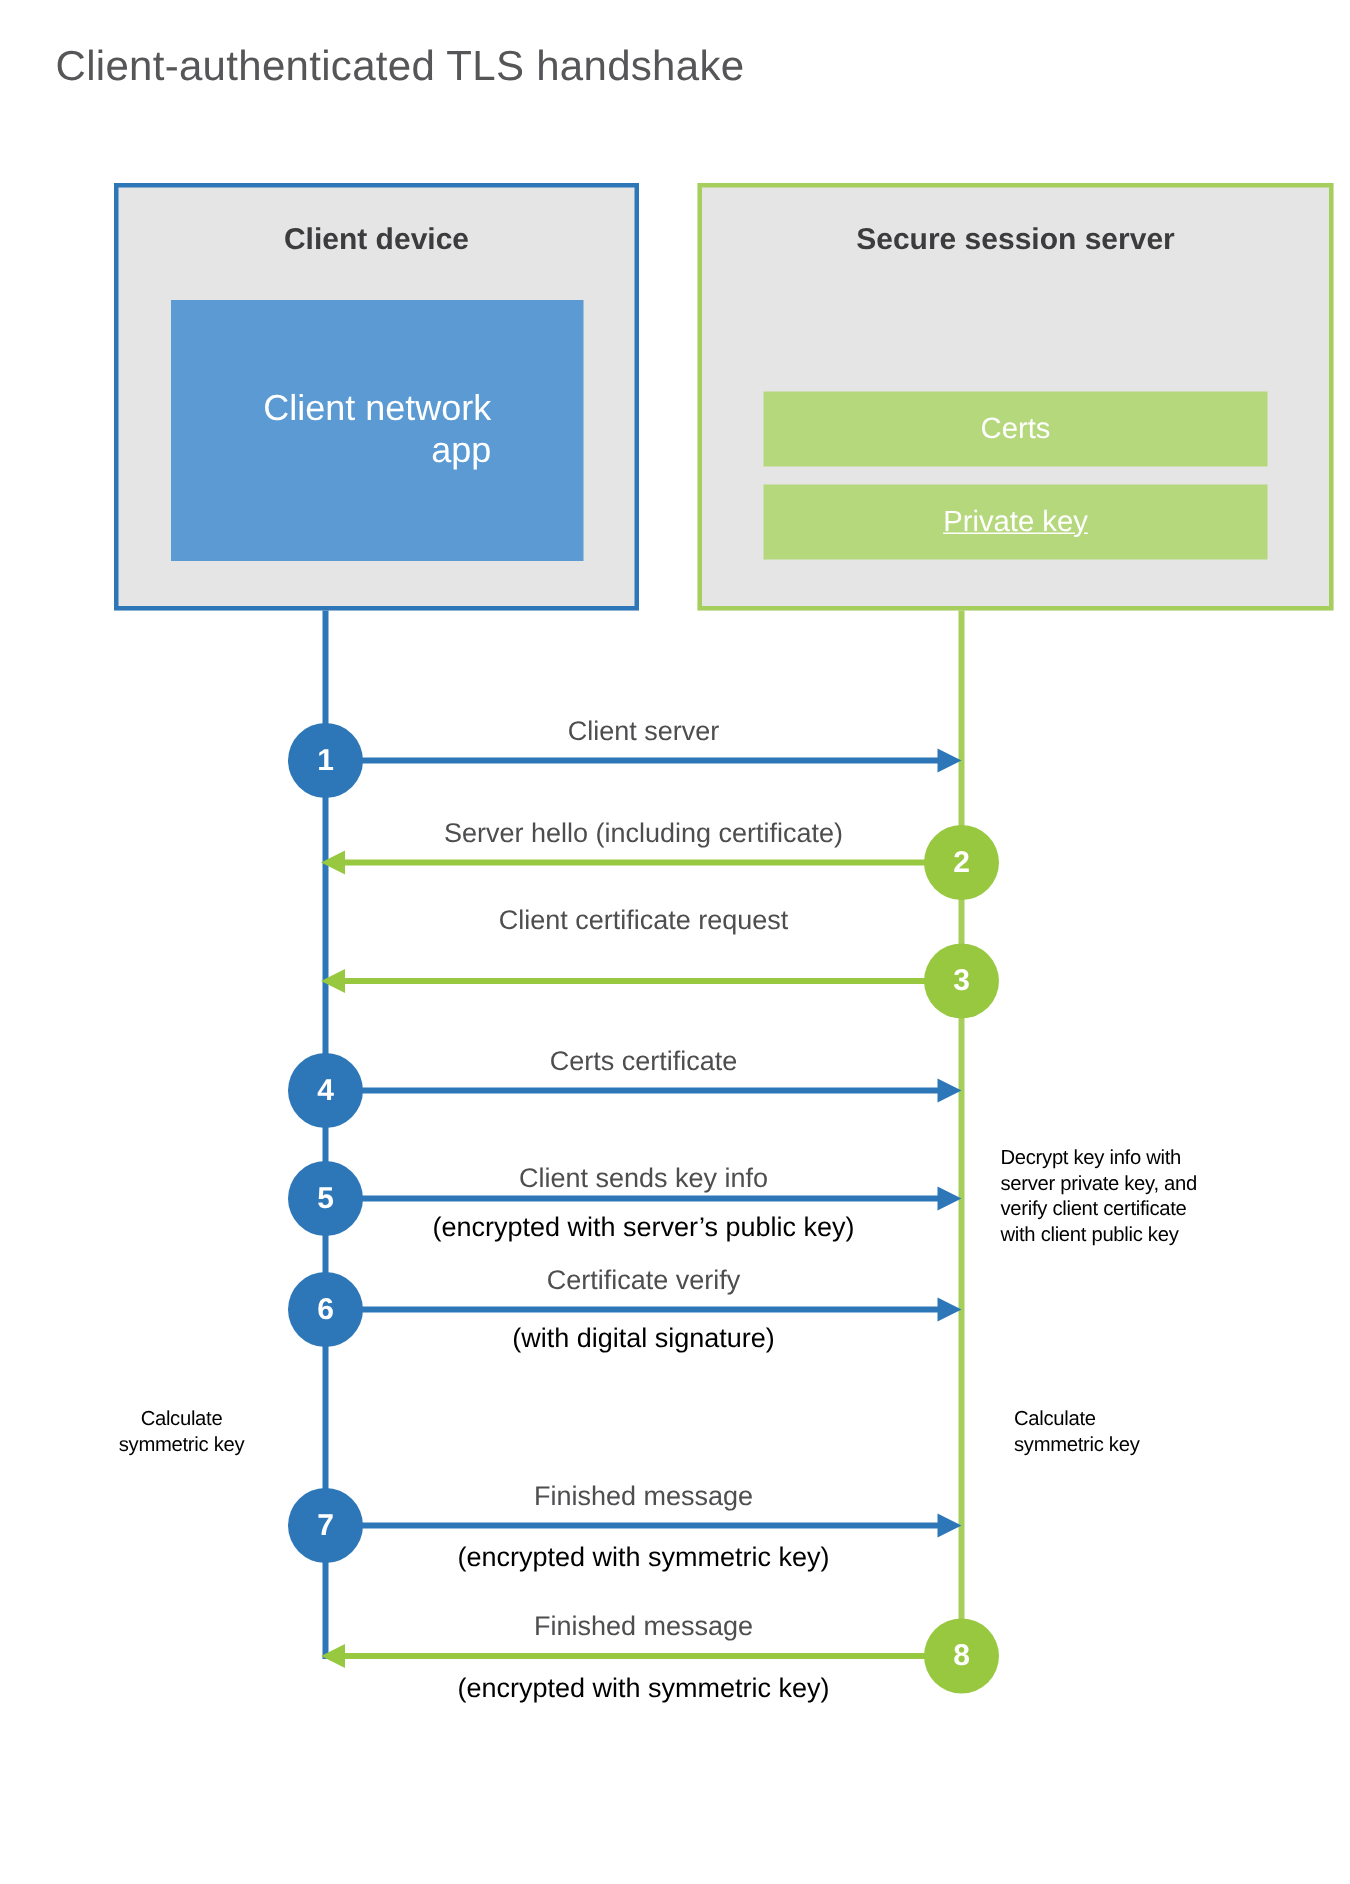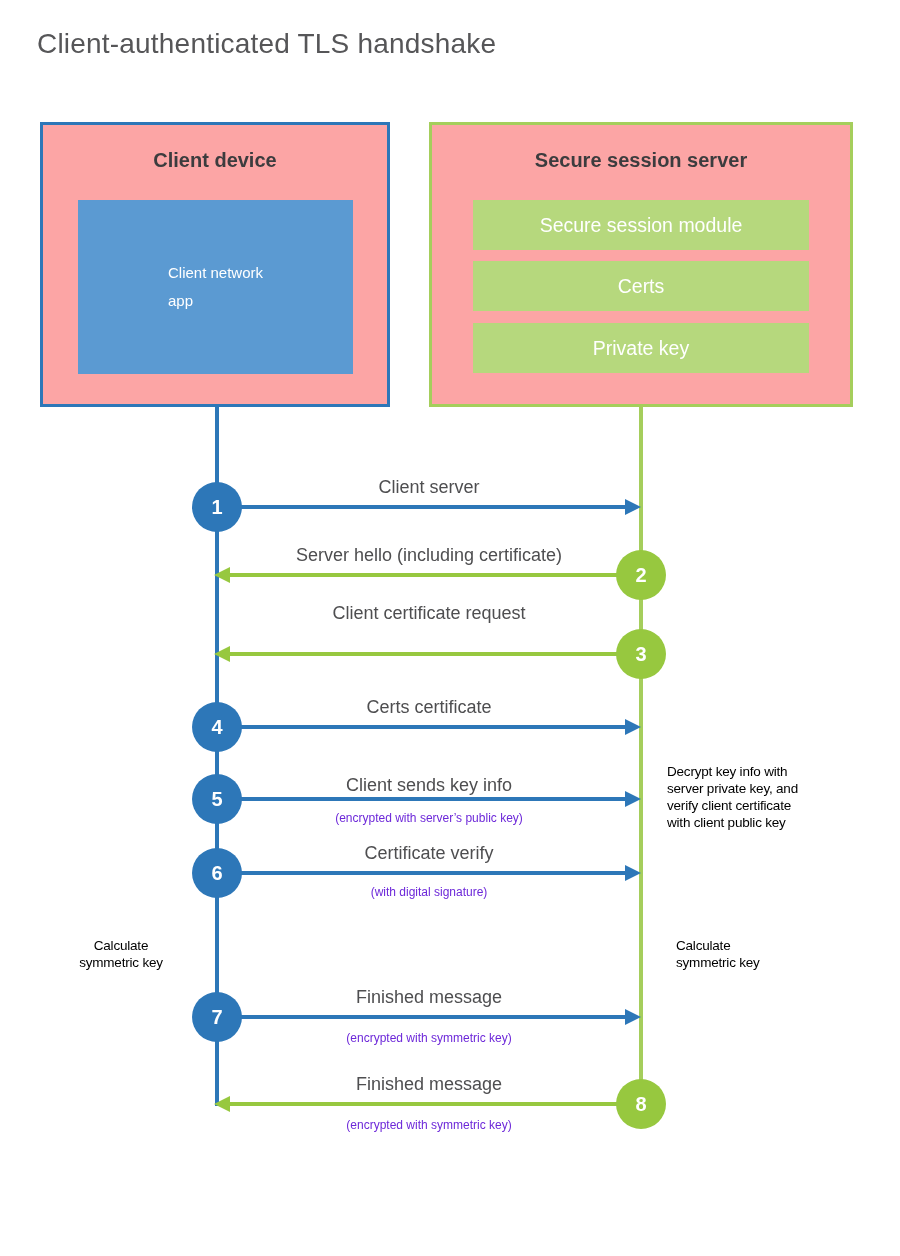--- a/index.html
+++ b/index.html
@@ -13,7 +13,7 @@
     color:#565658;letter-spacing:.2px;
   }
   
-  .actor-box{position:absolute;top:122px;height:285px;border:3px solid;background:#fca5a5;box-sizing:border-box;}
+  .actor-box{position:absolute;top:122px;height:285px;border:3px solid;background:#e5e5e5;box-sizing:border-box;margin-left:36px;}
   .actor-box.client{left:40px;width:350px;border-color:#2d77b8;}
   .actor-box.server{left:429px;width:424px;border-color:#a5ce5c;}
   .actor-title{margin-top:24px;text-align:center;font-size:20px;font-weight:bold;color:#3c3c3e;}

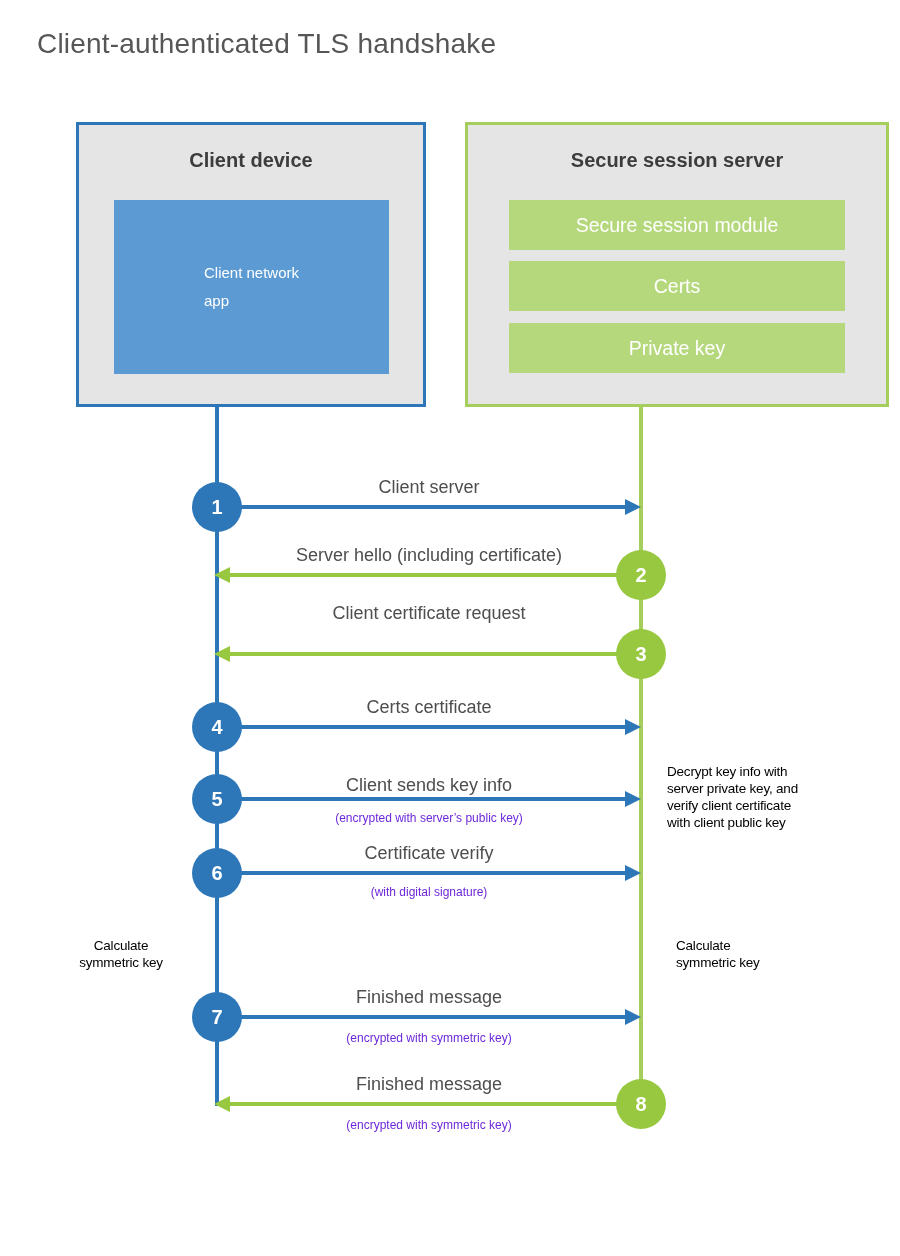--- a/index.html
+++ b/index.html
@@ -71,7 +71,6 @@
 
   <div class="actor-box server">
     <div class="actor-title">Secure session server</div>
-    <div class="server-bar b0">Secure session module</div>
     <div class="server-bar b1">Certs</div>
     <div class="server-bar b2">Private key</div>
   </div>

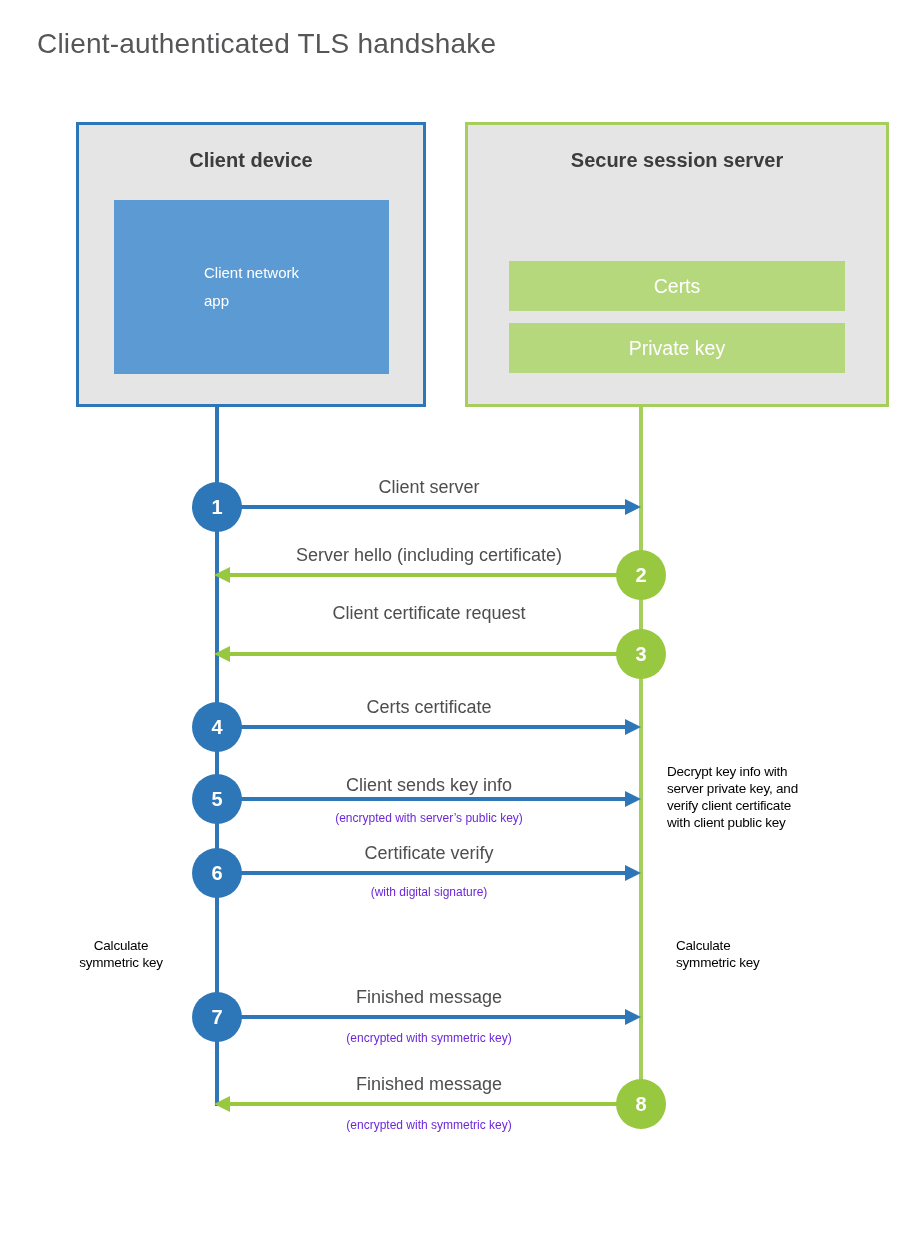--- a/index.html
+++ b/index.html
@@ -19,8 +19,8 @@
   .actor-title{margin-top:24px;text-align:center;font-size:20px;font-weight:bold;color:#3c3c3e;}
   .client-app{
     position:absolute;left:35px;top:75px;width:275px;height:174px;background:#5b9ad2;
-    display:flex;align-items:center;justify-content:center;text-align:left;
-    color:#fff;font-size:15px;line-height:28px;white-space:pre-line;
+    display:flex;align-items:center;justify-content:center;text-align:right;
+    color:#fff;font-size:24px;line-height:28px;white-space:pre-line;
   }
   .server-bar{
     position:absolute;left:41px;width:336px;height:50px;background:#b6d87d;

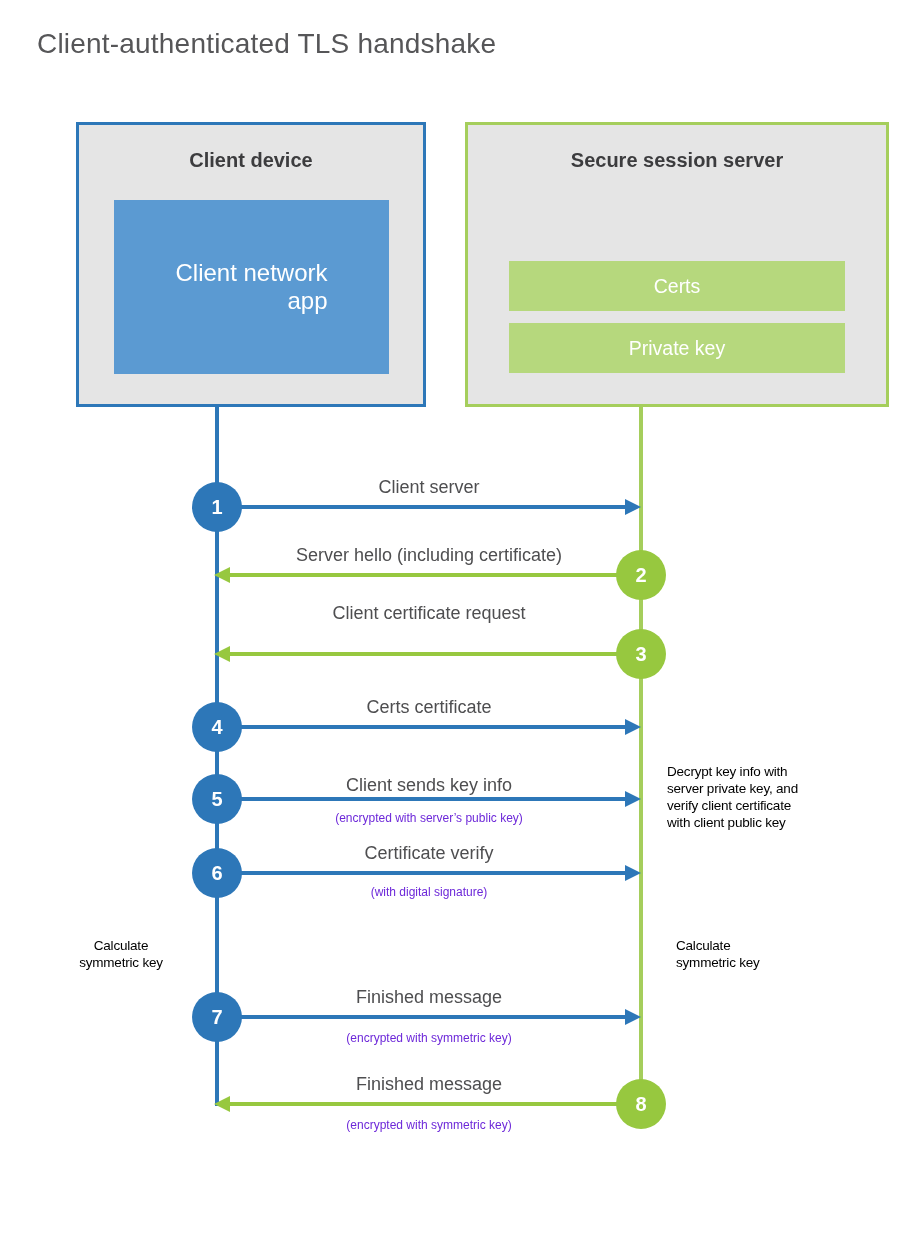--- a/index.html
+++ b/index.html
@@ -29,7 +29,7 @@
   }
   .server-bar.b0{top:75px;}
   .server-bar.b1{top:136px;}
-  .server-bar.b2{top:198px;}
+  .server-bar.b2{top:198px;text-decoration:underline;}
   
   .lifeline{position:absolute;width:4px;}
   .lifeline.blue{left:215px;top:407px;height:699px;background:#2d77b8;}

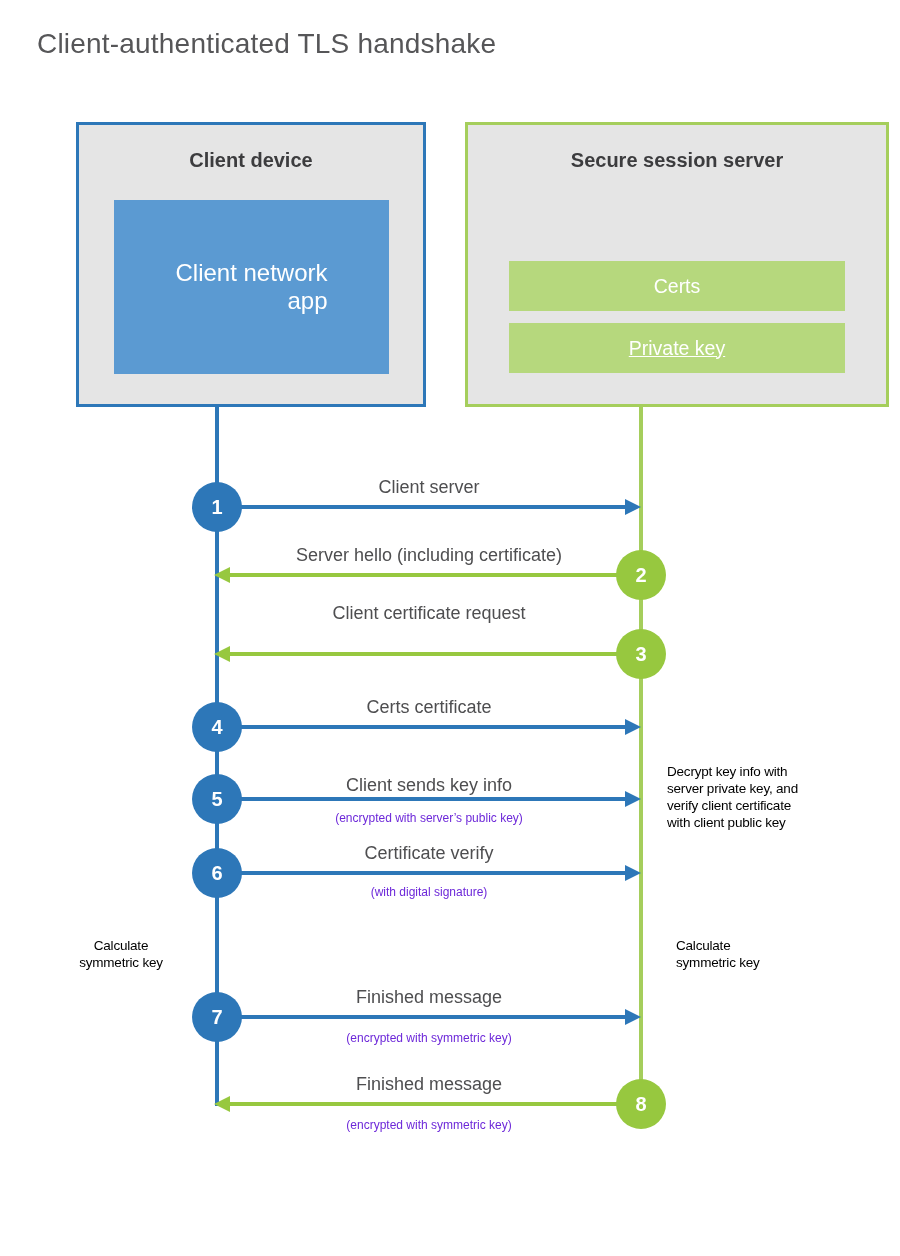--- a/index.html
+++ b/index.html
@@ -49,7 +49,7 @@
   .step-circle.blue{background:#2d77b8;left:192px;}
   .step-circle.green{background:#97c83f;left:616px;}
   .msg-label{position:absolute;left:217px;width:424px;text-align:center;font-size:18px;line-height:20px;color:#4e4e50;}
-  .msg-sublabel{position:absolute;left:217px;width:424px;text-align:center;font-size:12px;line-height:18px;color:#6d28d9;}
+  .msg-sublabel{position:absolute;left:217px;width:424px;text-align:center;font-size:18px;line-height:18px;color:#000000;}
   
   .side-note{position:absolute;font-size:13.5px;line-height:17px;color:#000000;white-space:pre-line;letter-spacing:-0.2px;}
   .note-decrypt{left:667px;top:763px;width:180px;text-align:left;}

